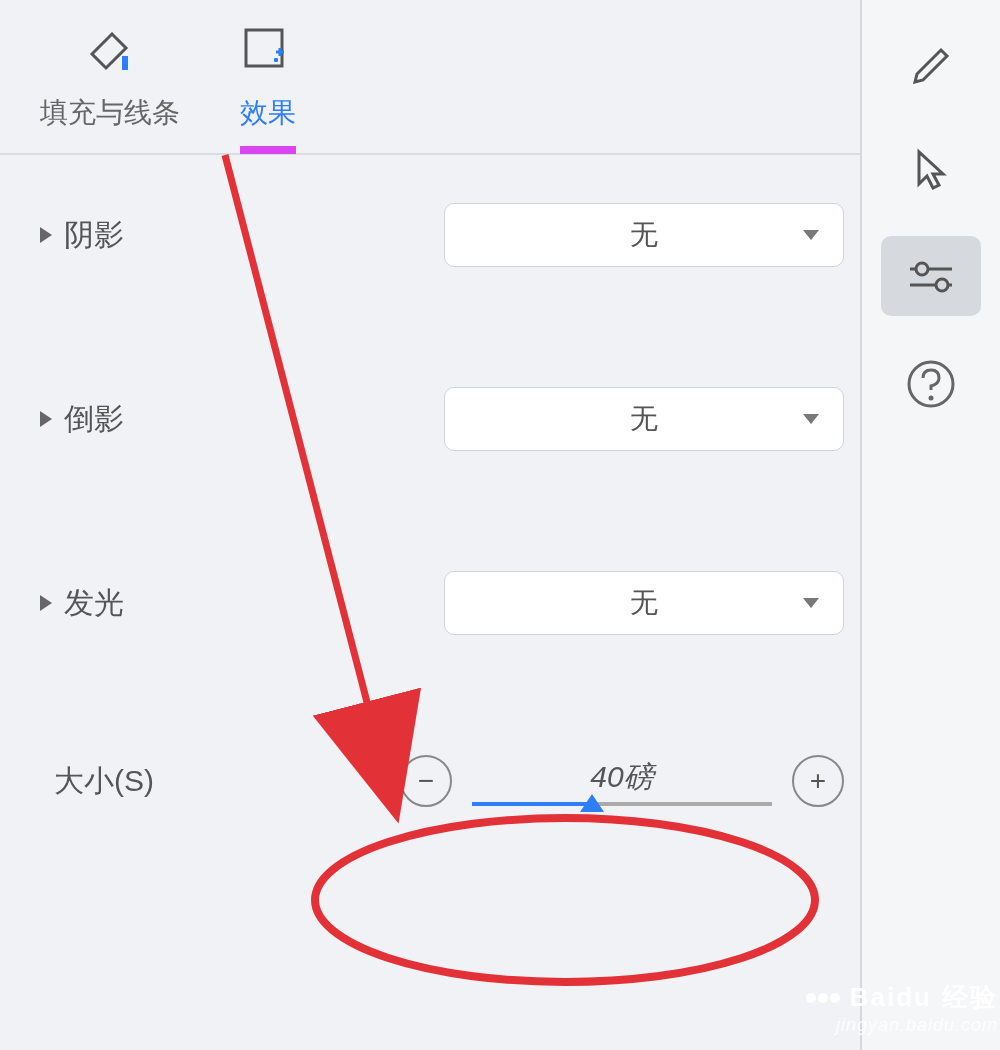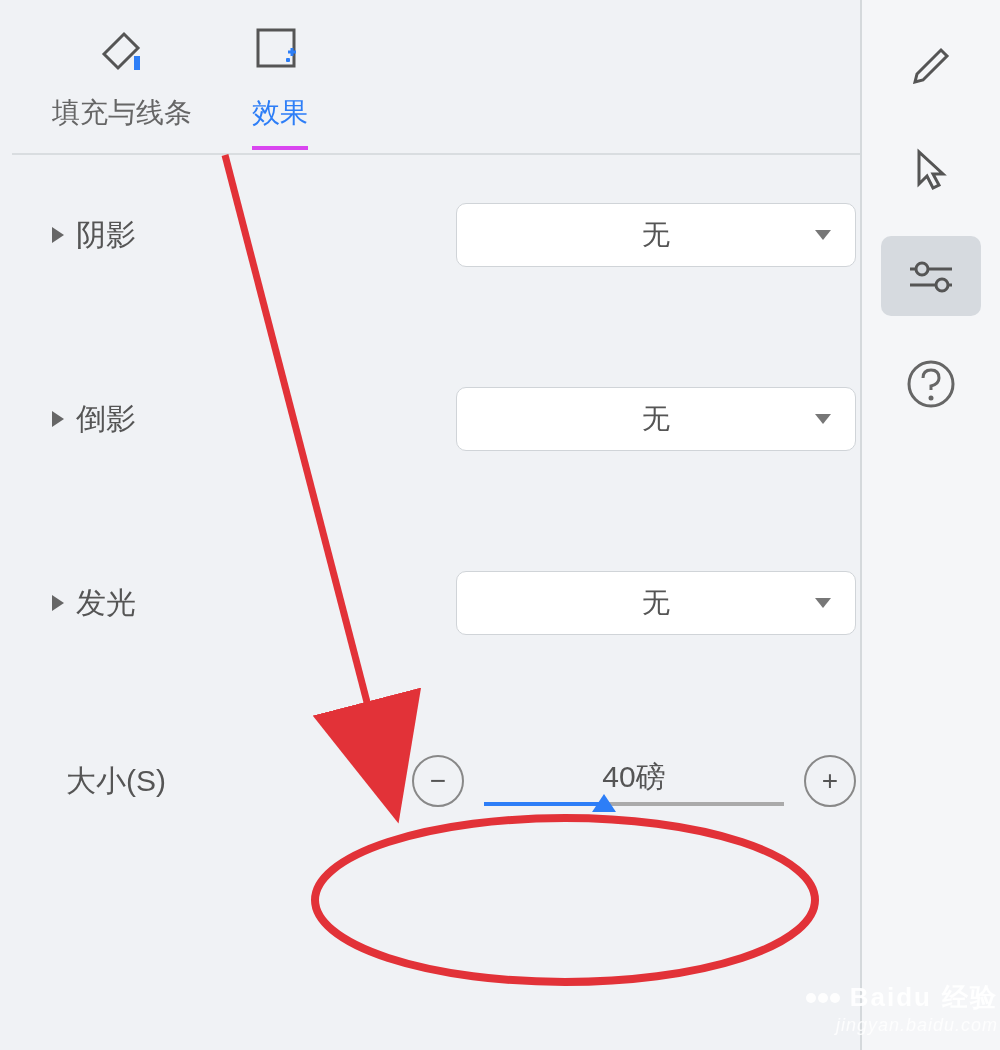--- a/index.html
+++ b/index.html
@@ -17,7 +17,7 @@
     }
     .main-panel {
       position: absolute;
-      left: 12px;
+      left: 0;
       top: 0;
       width: 884px;
       height: 1050px;

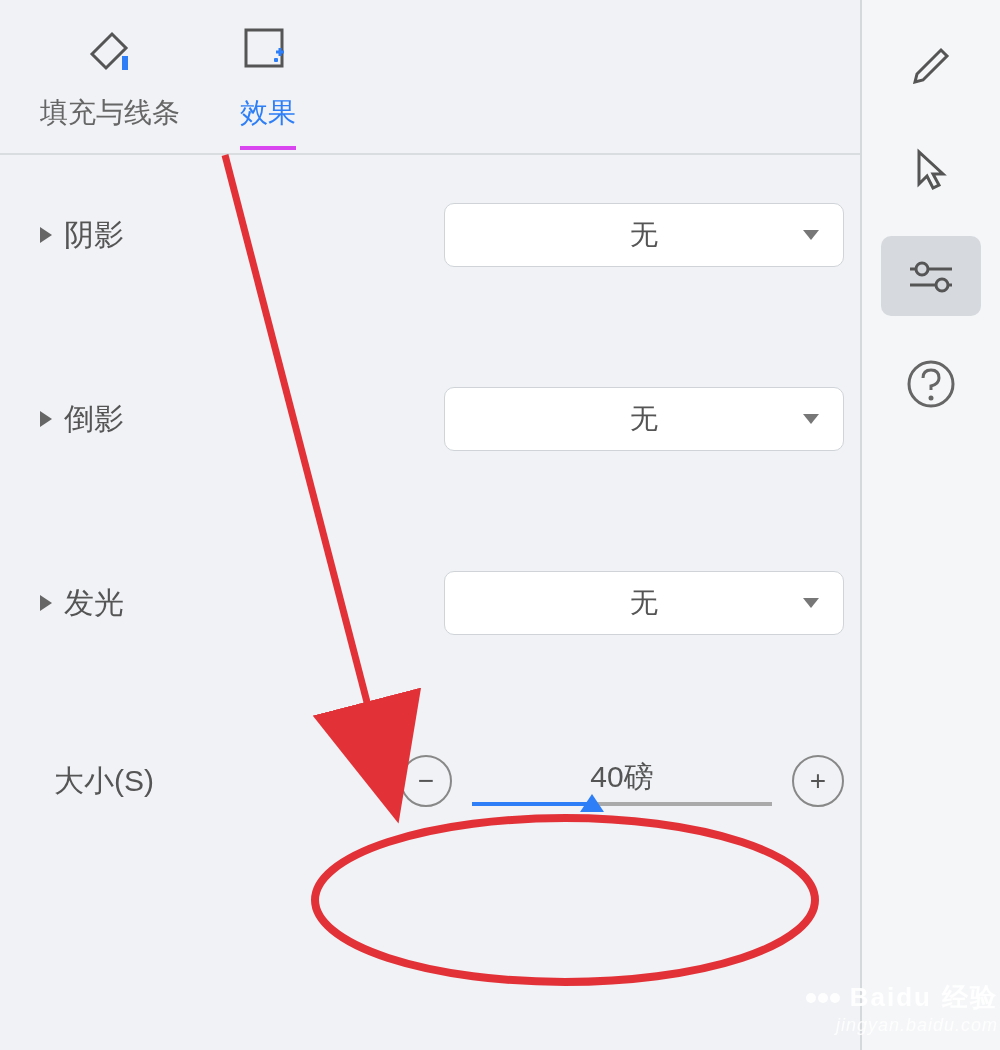--- a/index.html
+++ b/index.html
@@ -41,7 +41,7 @@
       padding-bottom: 14px;
     }
     .tab.active {
-      border-bottom: 4px solid #d946ef;
+      border-bottom: 8px solid #d946ef;
     }
     .tab-icon {
       width: 56px;

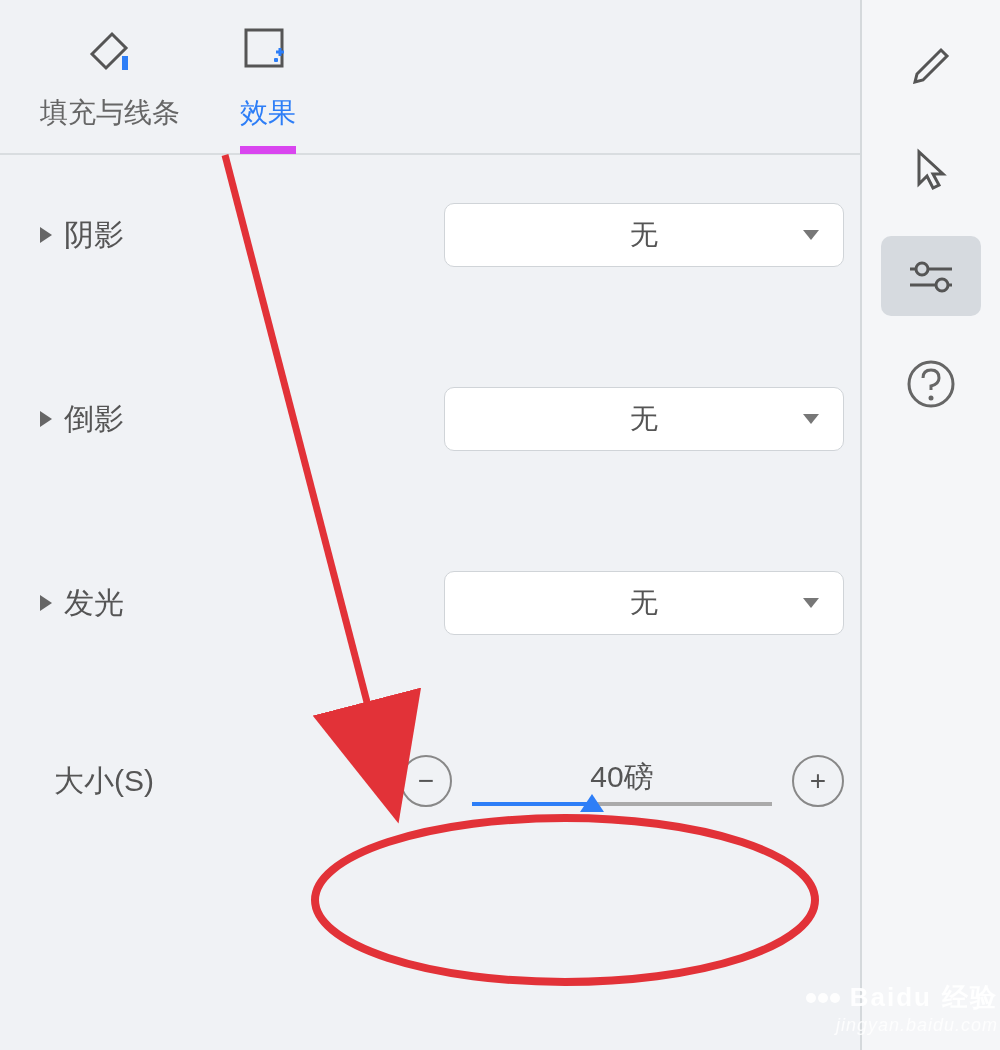--- a/index.html
+++ b/index.html
@@ -165,6 +165,7 @@
       font-size: 30px;
       color: #555;
       margin-bottom: 4px;
+      font-style: italic;
     }
     .slider-track {
       width: 300px;

